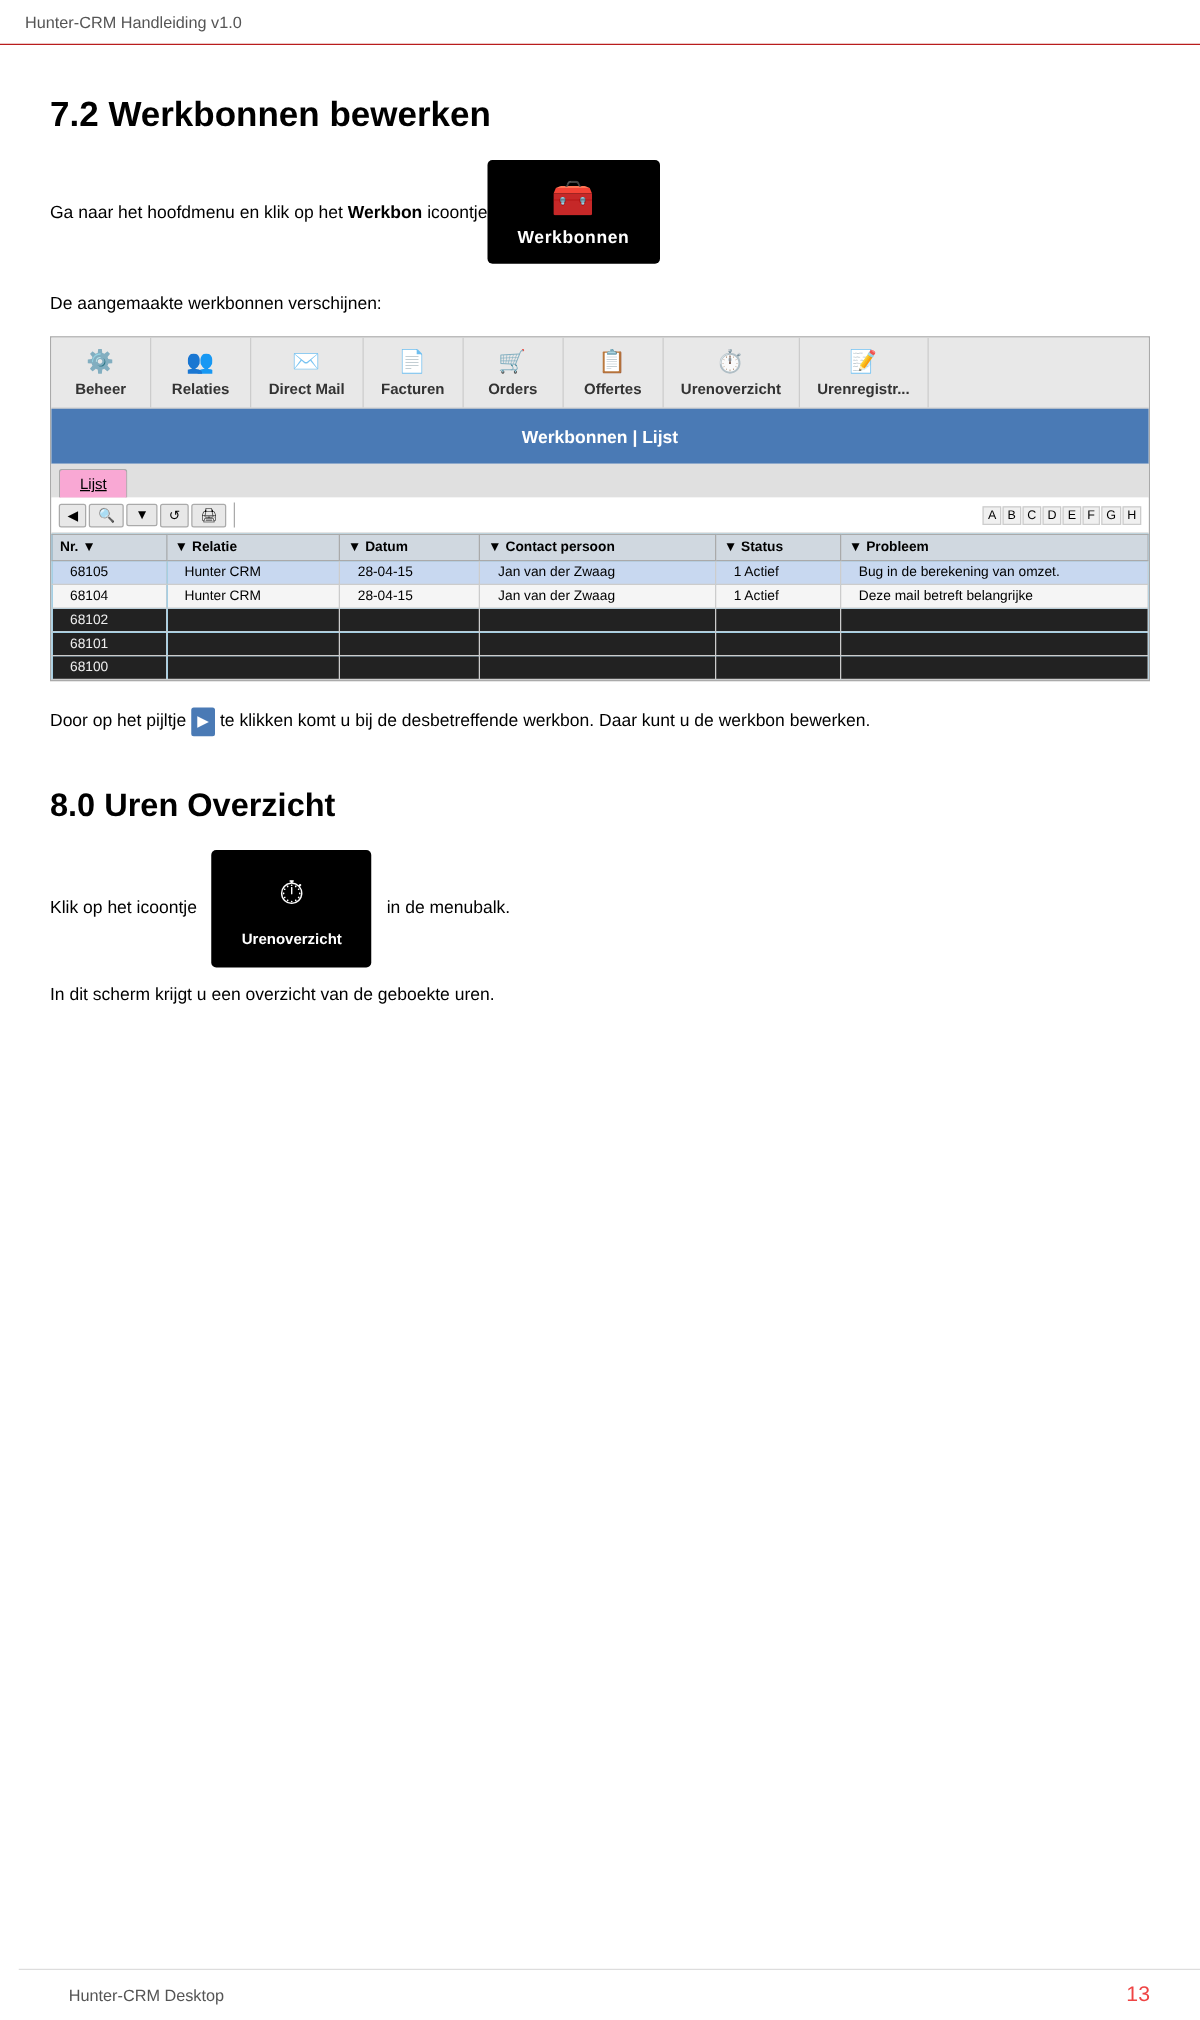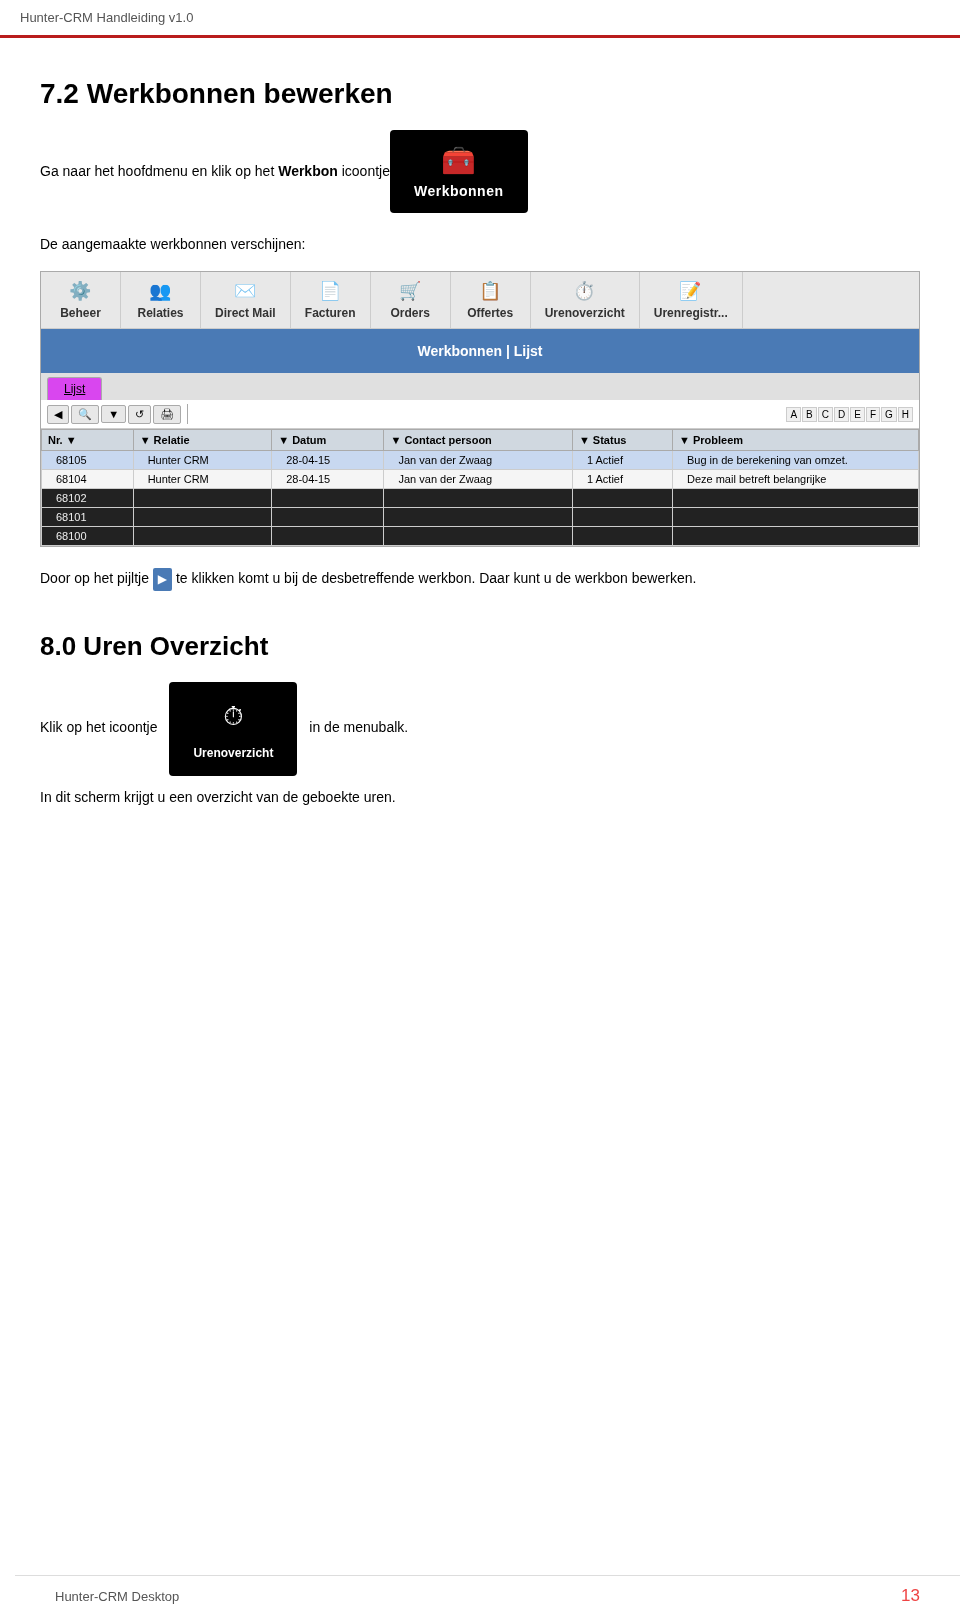--- a/index.html
+++ b/index.html
@@ -17,7 +17,7 @@
       padding: 10px 20px;
       font-size: 13px;
       color: #555;
-      border-bottom: 3px solid #b91c1c;
+      border-bottom: 1px solid #b91c1c;
     }
 
     .content {

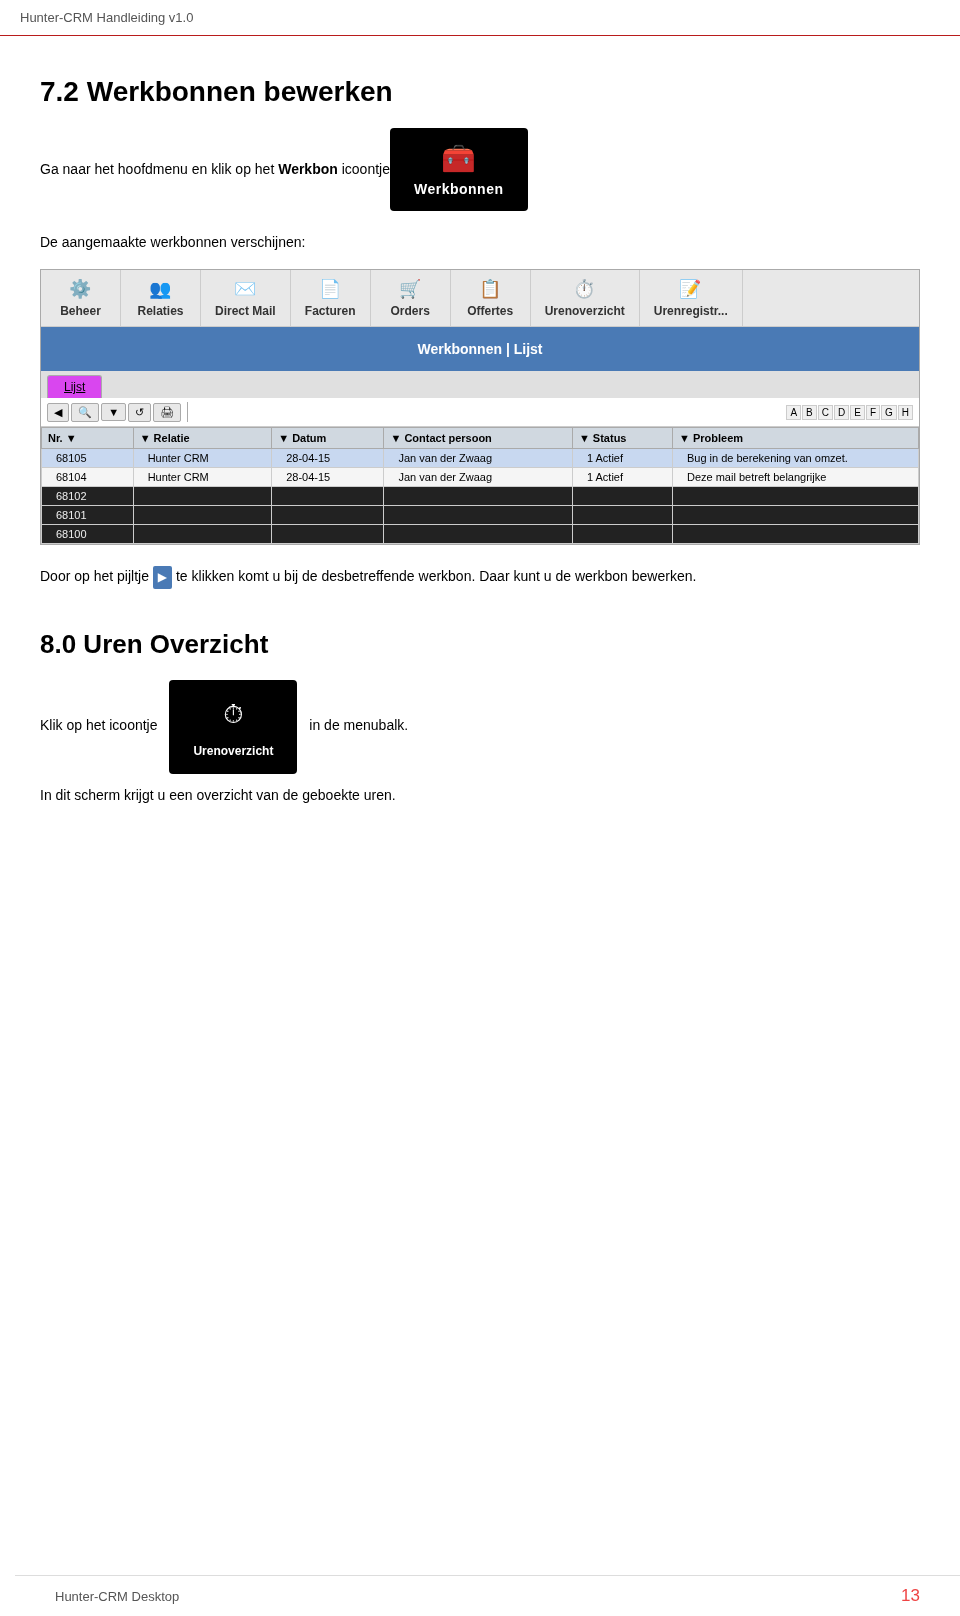--- a/index.html
+++ b/index.html
@@ -134,7 +134,7 @@
     }
 
     .tab.active {
-      background: #d946ef;
+      background: #f9a8d4;
       text-decoration: underline;
     }
 

